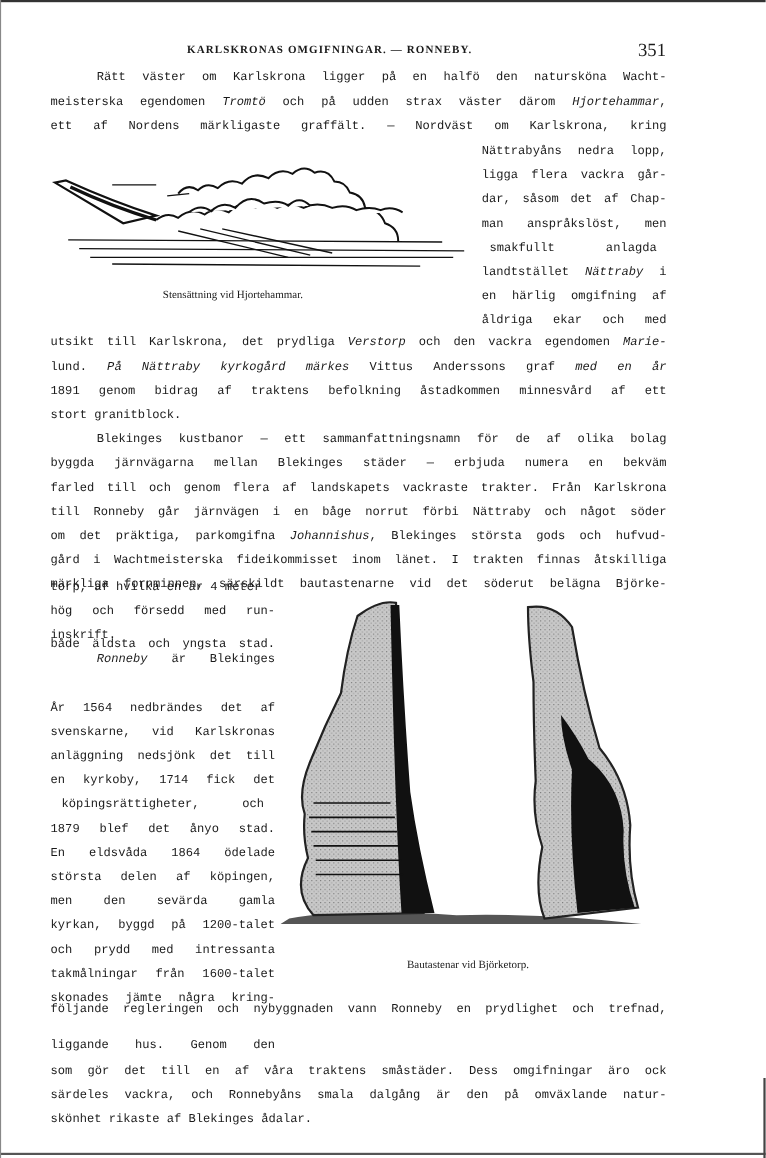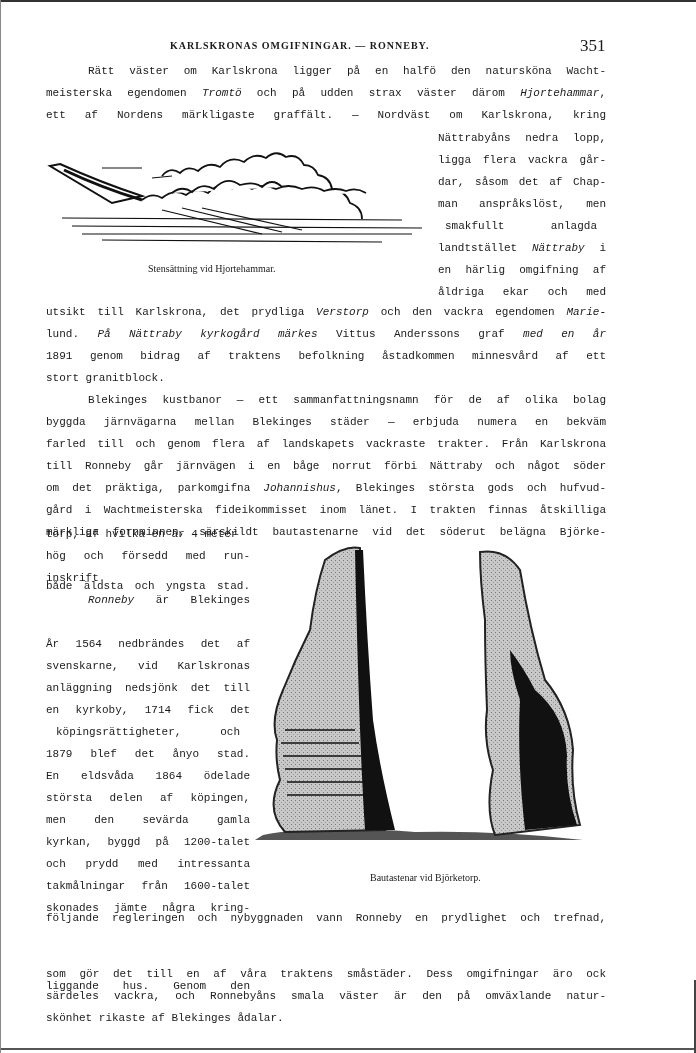--- a/index.html
+++ b/index.html
@@ -104,7 +104,7 @@
 <div class="line lcol" style="top:854px">och prydd med intressanta</div>
 <div class="line lcol" style="top:876px">takmålningar från 1600-talet</div>
 <div class="line lcol" style="top:898px">skonades jämte några kring-</div>
-<div class="line lcol" style="top:976px">liggande hus. Genom den</div>
+<div class="line lcol" style="top:941px">liggande hus. Genom den</div>
 <div class="line full" style="top:908px">följande regleringen och nybyggnaden vann Ronneby en prydlighet och trefnad,</div>
 <div class="line full" style="top:964px">som gör det till en af våra traktens småstäder. Dess omgifningar äro ock</div>
 <div class="line full" style="top:986px">särdeles vackra, och Ronnebyåns smala väster är den på omväxlande natur-</div>

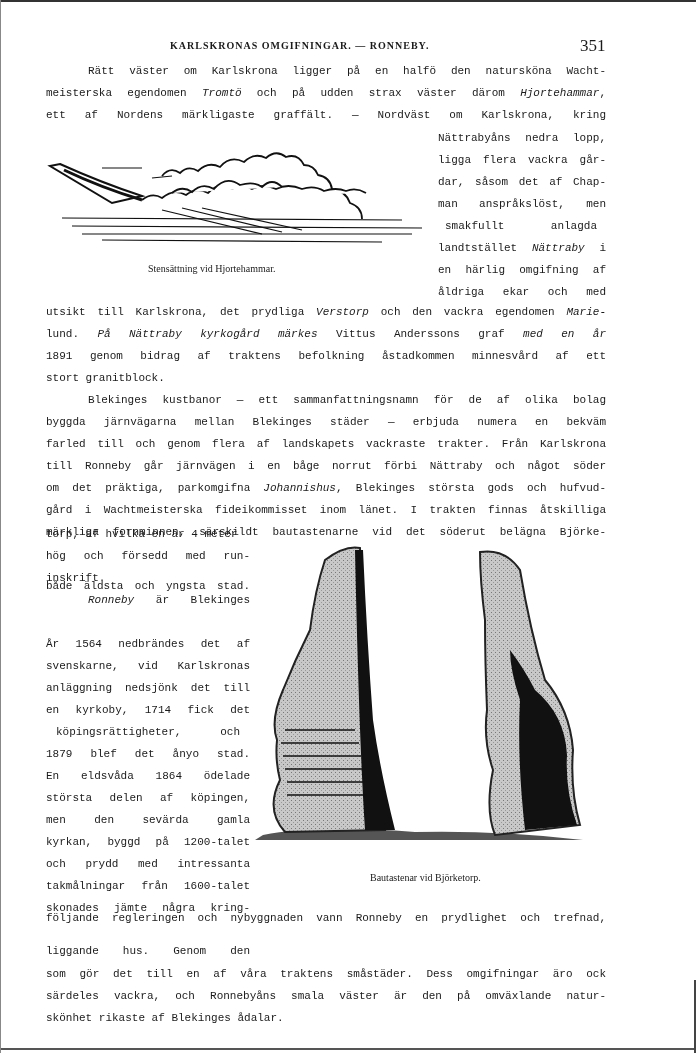--- a/index.html
+++ b/index.html
@@ -107,7 +107,7 @@
 <div class="line lcol" style="top:941px">liggande hus. Genom den</div>
 <div class="line full" style="top:908px">följande regleringen och nybyggnaden vann Ronneby en prydlighet och trefnad,</div>
 <div class="line full" style="top:964px">som gör det till en af våra traktens småstäder. Dess omgifningar äro ock</div>
-<div class="line full" style="top:986px">särdeles vackra, och Ronnebyåns smala väster är den på omväxlande natur-</div>
+<div class="line full" style="top:986px">särdeles vackra, och Ronnebyåns smala dalgång är den på omväxlande natur-</div>
 <div class="line full last" style="top:1008px">skönhet rikaste af Blekinges ådalar.</div>
 
 <div class="fig" style="left:255px;top:540px;width:330px;height:300px">

